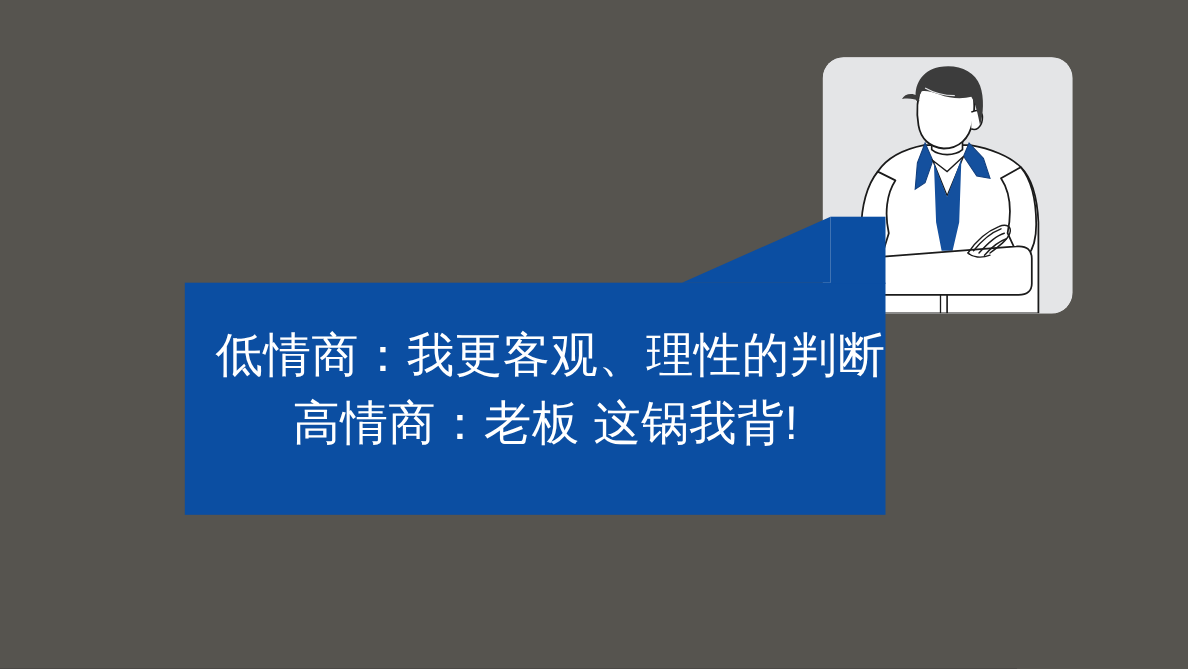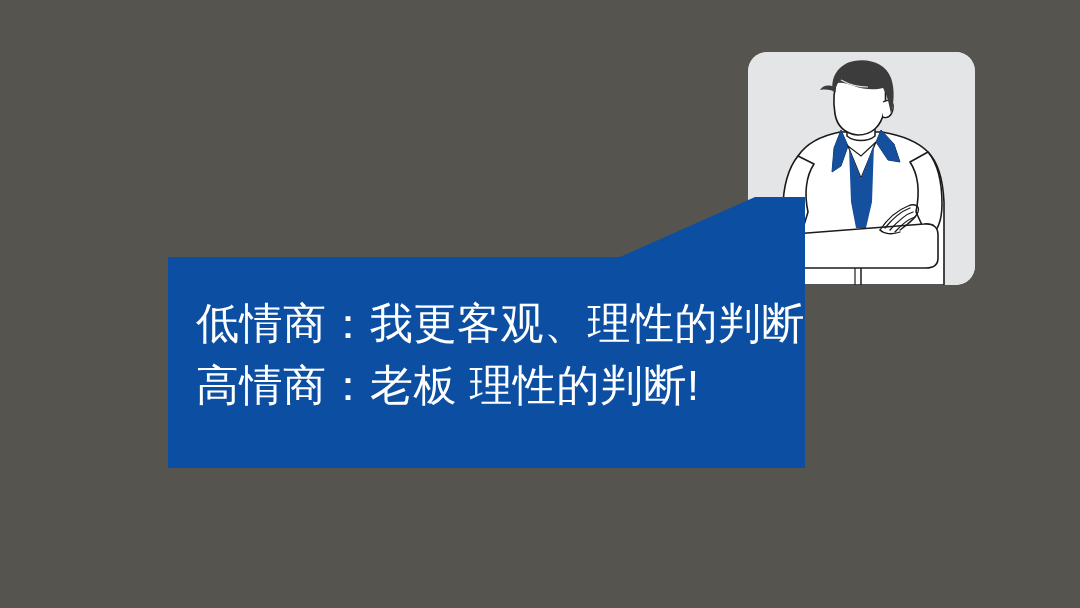--- a/index.html
+++ b/index.html
@@ -56,7 +56,7 @@
     letter-spacing: 0.5px;
     white-space: nowrap;
   }
-  #bubble-text .line { display: block; }
+  #bubble-text .line { display: block; text-align: center; }
 </style>
 </head>
 <body>

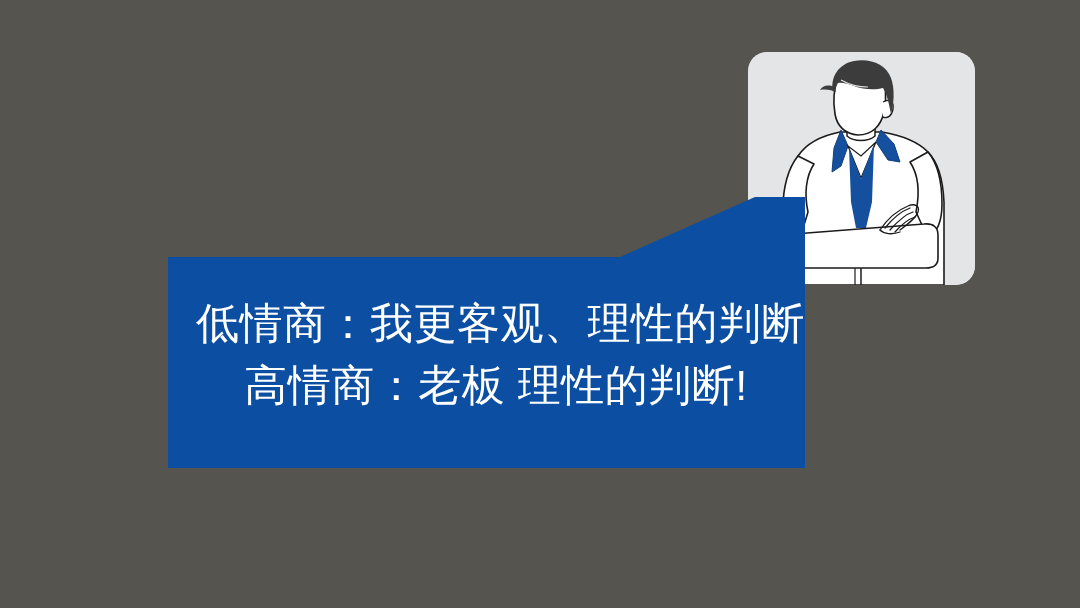--- a/index.html
+++ b/index.html
@@ -197,7 +197,7 @@
 
   <div id="bubble-text">
     <span class="line">低情商：我更客观、理性的判断</span>
-    <span class="line">高情商：老板 理性的判断!</span>
+    <span class="line">高情商：老板 这锅我背!</span>
   </div>
 
 </div>

